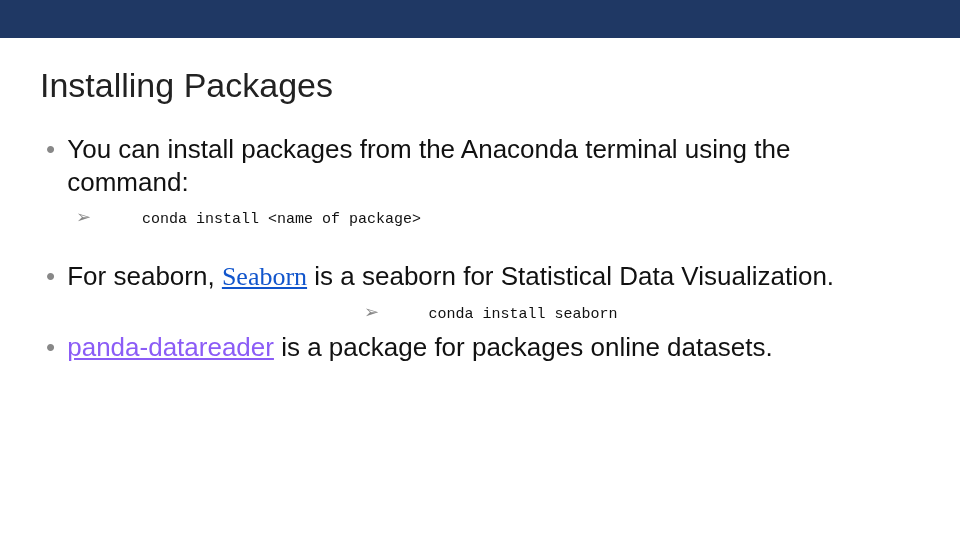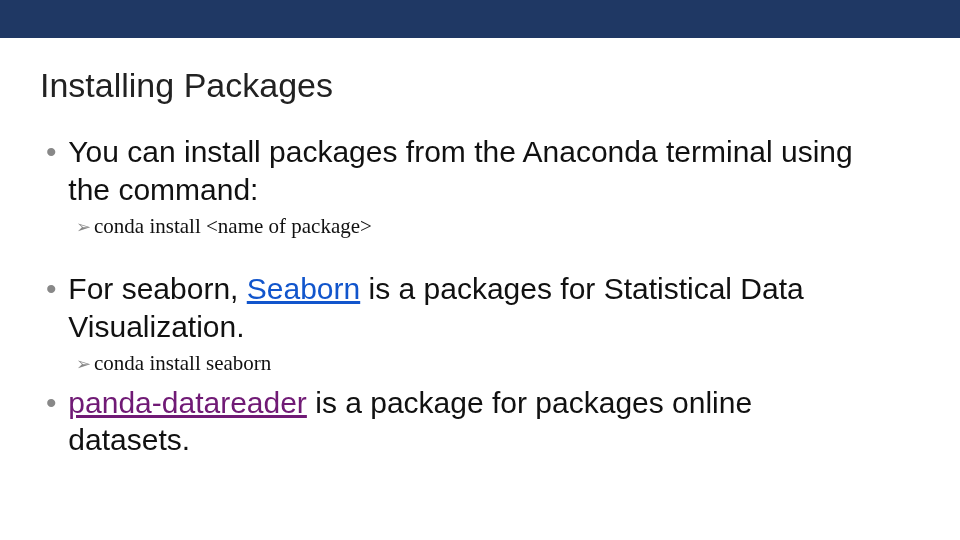--- a/index.html
+++ b/index.html
@@ -28,7 +28,7 @@
   }
   .bullet1 {
     margin: 0 0 4px 6px;
-    font-size: 30px;
+    font-size: 26px;
     line-height: 1.25;
   }
   .dot {

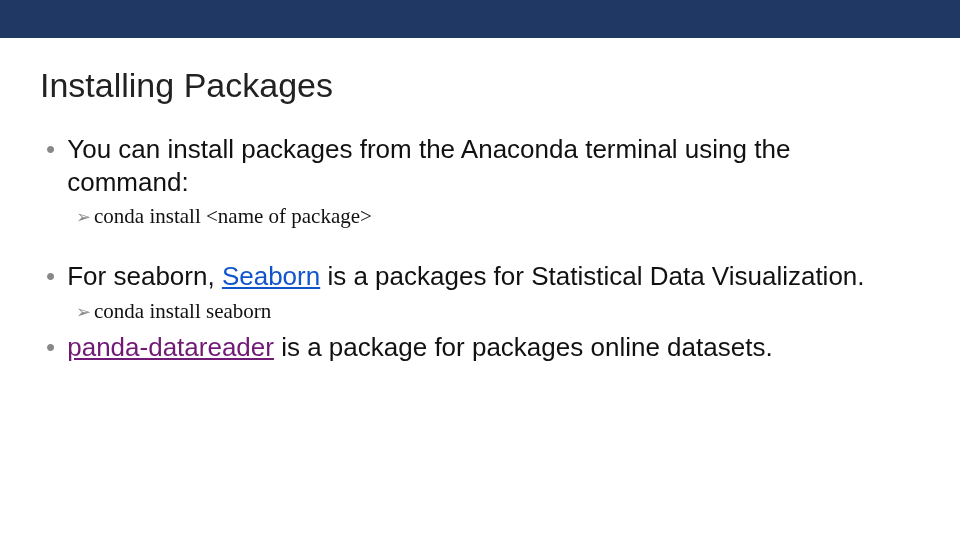--- a/index.html
+++ b/index.html
@@ -55,8 +55,9 @@
     vertical-align: middle;
   }
   .code {
-    font-family: Liberation Serif, serif;
-    font-size: 21px;
+    font-family: Liberation Mono, monospace;
+    font-size: 15px;
+    margin-left: 48px;
   }
   .link {
     color: #1155cc;

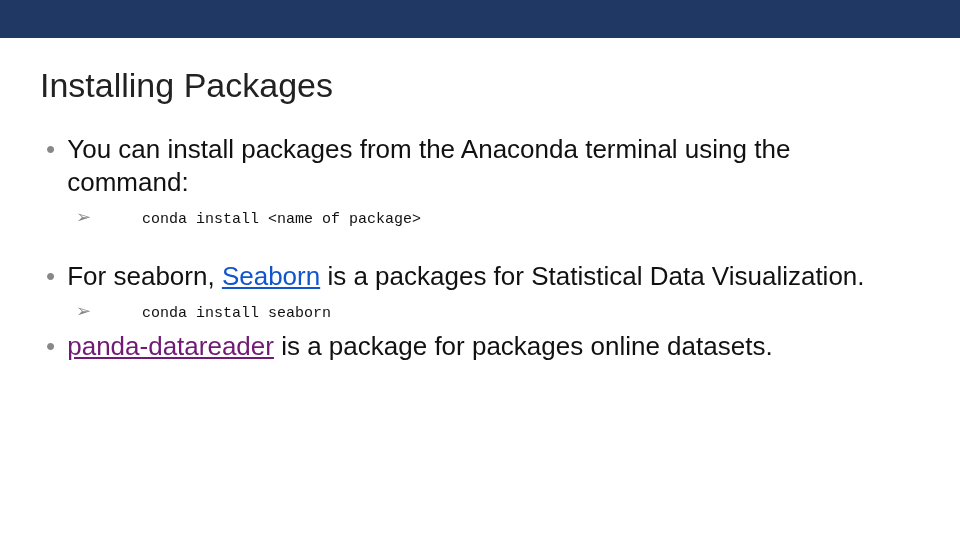--- a/index.html
+++ b/index.html
@@ -62,6 +62,7 @@
   .link {
     color: #1155cc;
     text-decoration: underline;
+    font-family: Liberation Serif, serif;
   }
   .uline {
     text-decoration: underline;

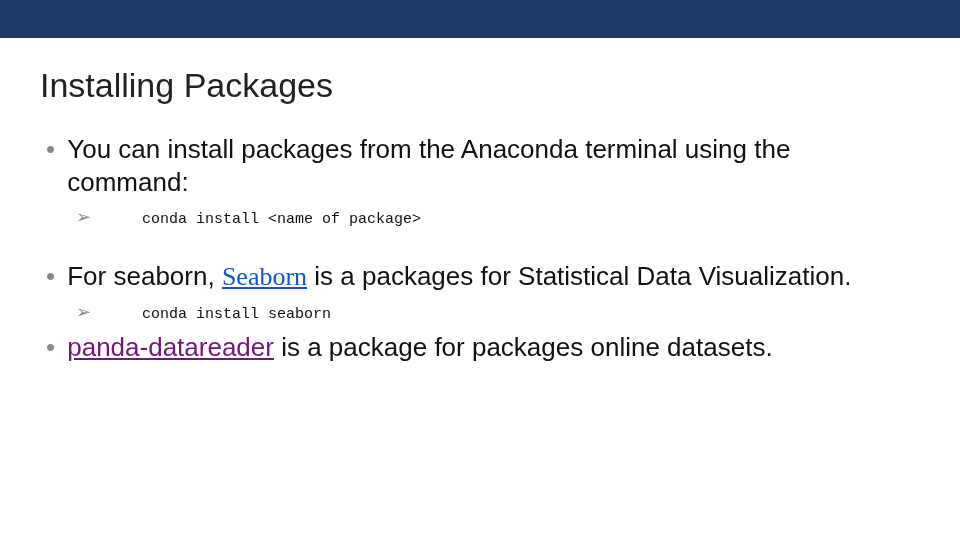--- a/index.html
+++ b/index.html
@@ -91,7 +91,7 @@
   <div class="bullet1">
     <span class="dot">•</span>
     <span class="b1text">
-      <span>For seaborn, </span><span class="link">Seaborn</span><span> is a packages for Statistical Data Visualization.</span>
+      <span>For seaborn, </span><span class="link">Seaborn</span><span> is a seaborn for Statistical Data Visualization.</span>
     </span>
   </div>
   <div class="sub gap-md">

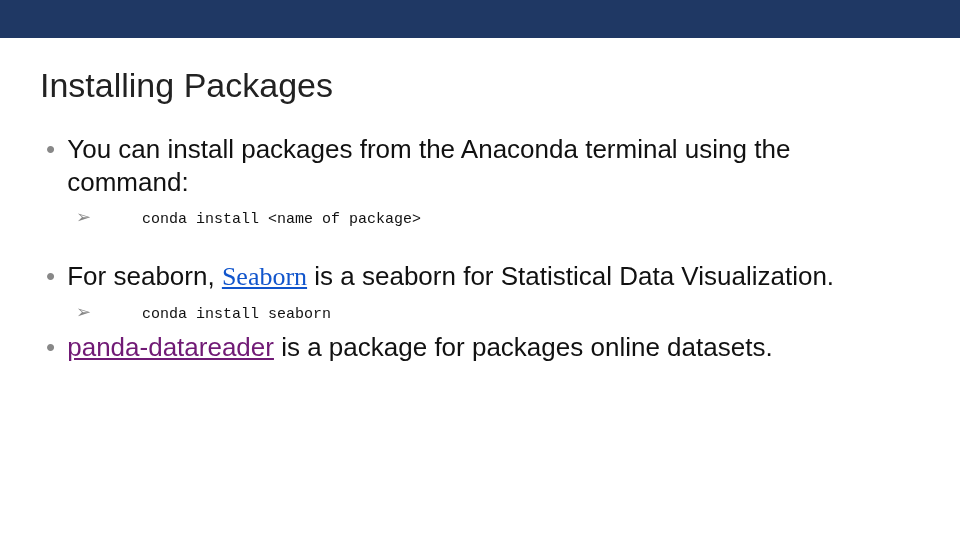--- a/index.html
+++ b/index.html
@@ -69,7 +69,7 @@
     color: #701a75;
   }
   .gap-lg { margin-bottom: 30px; }
-  .gap-md { margin-bottom: 6px; }
+  .gap-md { margin-bottom: 6px; text-align: center; }
 </style>
 </head>
 <body>

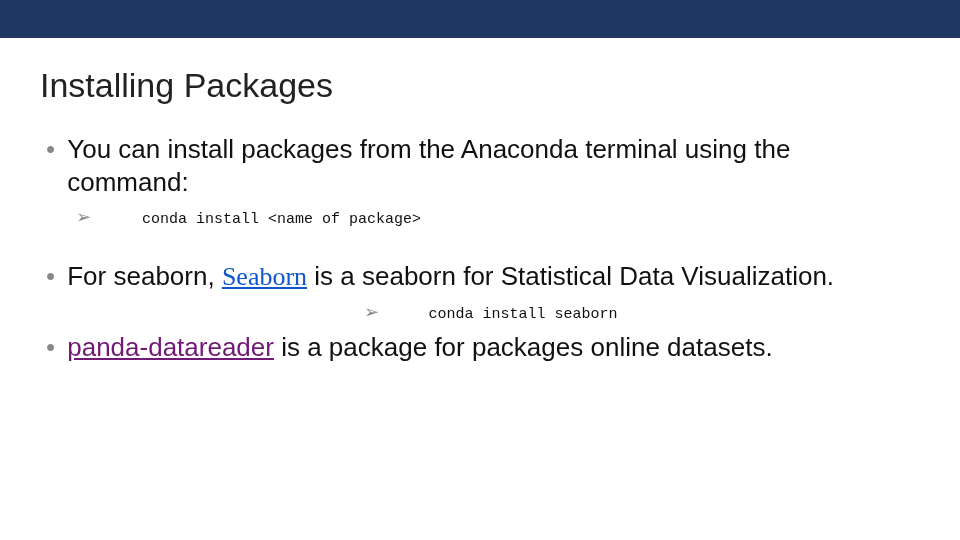--- a/index.html
+++ b/index.html
@@ -66,7 +66,7 @@
   }
   .uline {
     text-decoration: underline;
-    color: #701a75;
+    color: #8b5cf6;
   }
   .gap-lg { margin-bottom: 30px; }
   .gap-md { margin-bottom: 6px; text-align: center; }

